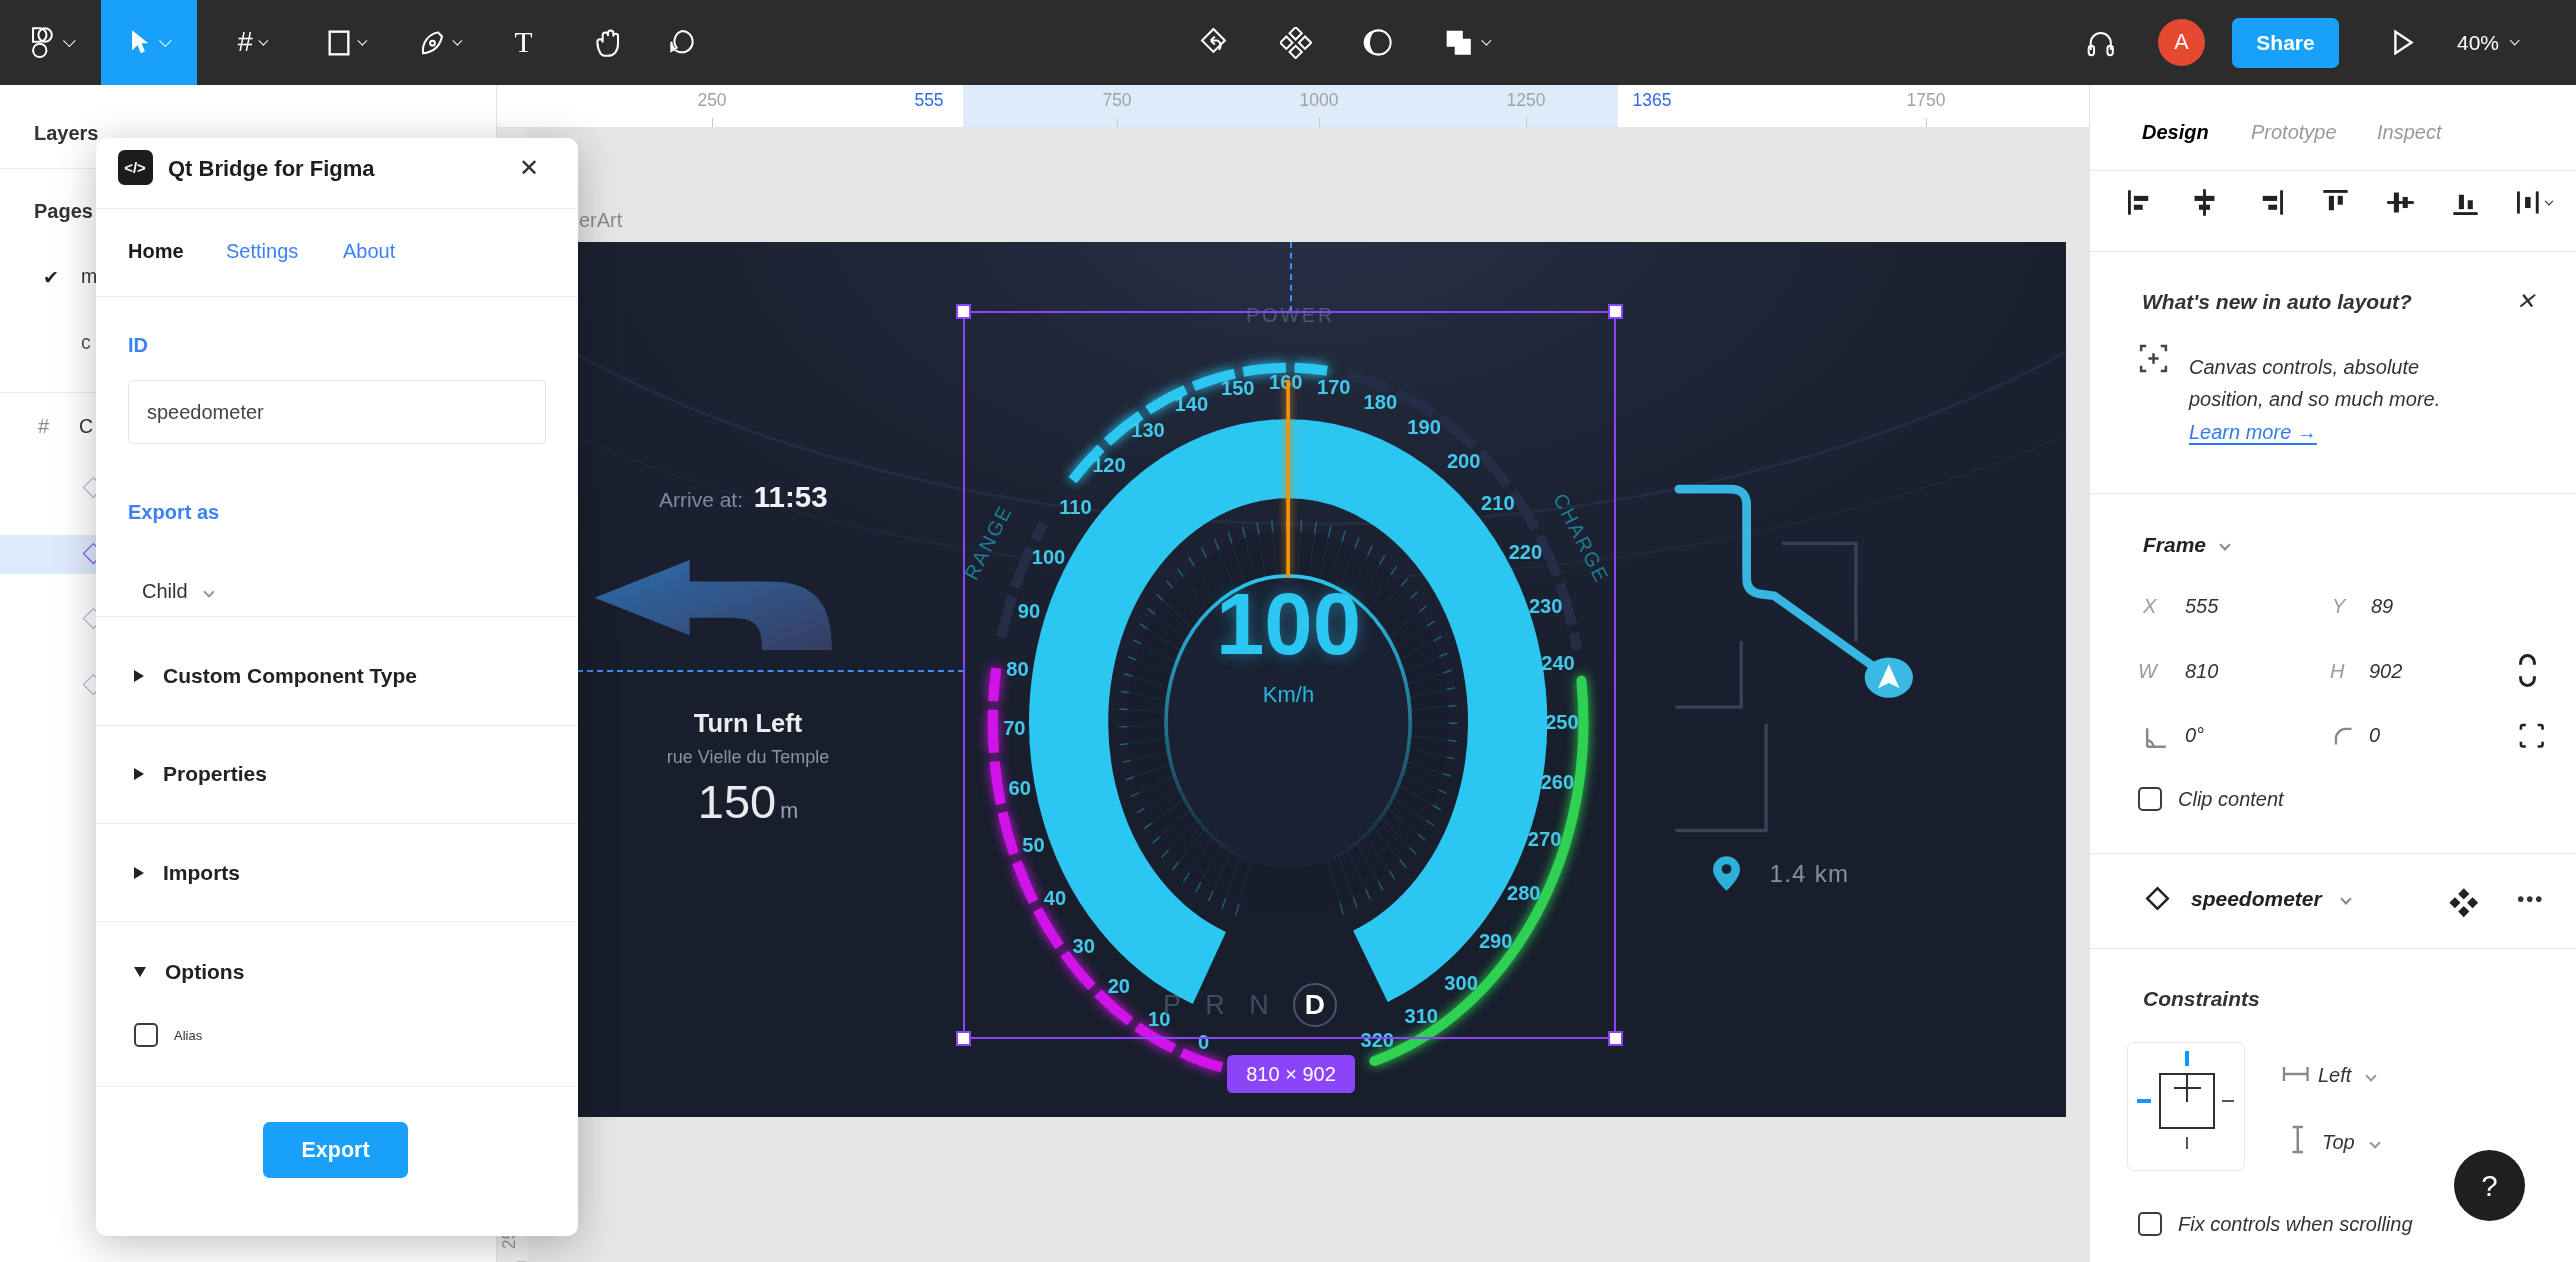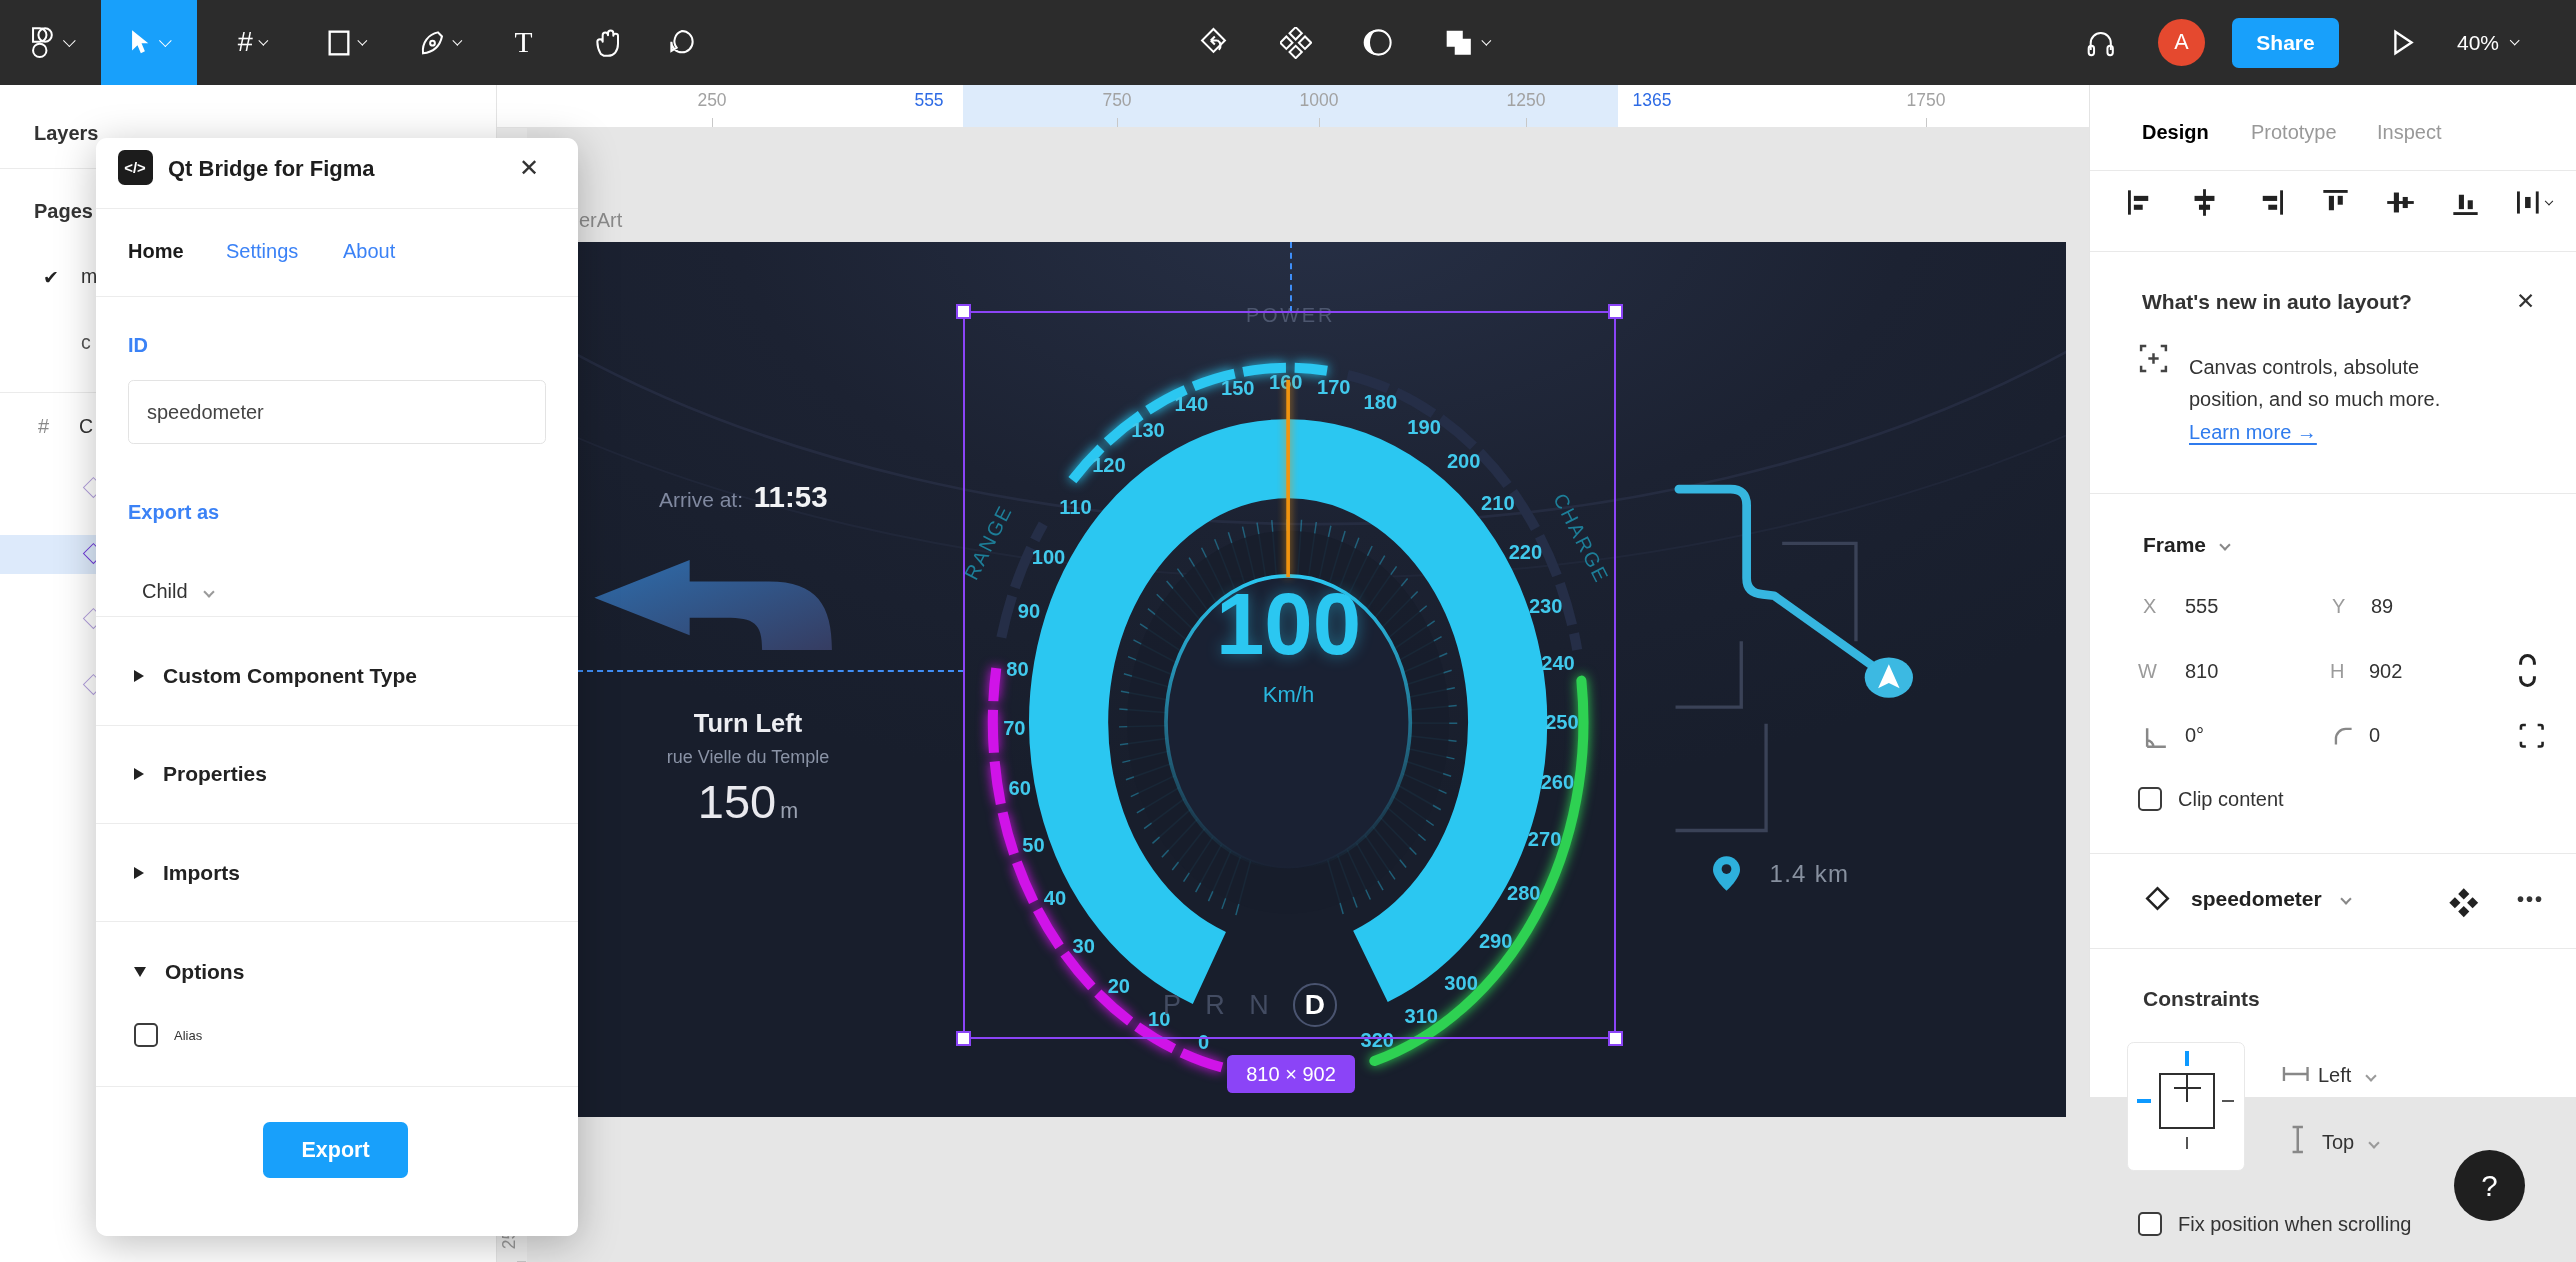--- a/index.html
+++ b/index.html
@@ -85,7 +85,7 @@
   .chev-g { width:8px; height:8px; border-right:2px solid #9a9a9a; border-bottom:2px solid #9a9a9a; transform:rotate(45deg); display:inline-block; }
 
   
-  #inspector { position:absolute; left:2089px; top:85px; width:487px; height:1012px; background:#fff; border-left:1.3px solid #e4e4e4; z-index:10; }
+  #inspector { position:absolute; left:2089px; top:85px; width:487px; height:1178px; background:#fff; border-left:1.3px solid #e4e4e4; z-index:10;font-style:italic; }
   .insp-tab { position:absolute; top:36px; font-size:20px; color:#999; }
   .insp-tab.active { color:#000; font-weight:bold; }
   .insp-div { position:absolute; left:0; width:487px; height:1.3px; background:#e9e9e9; }

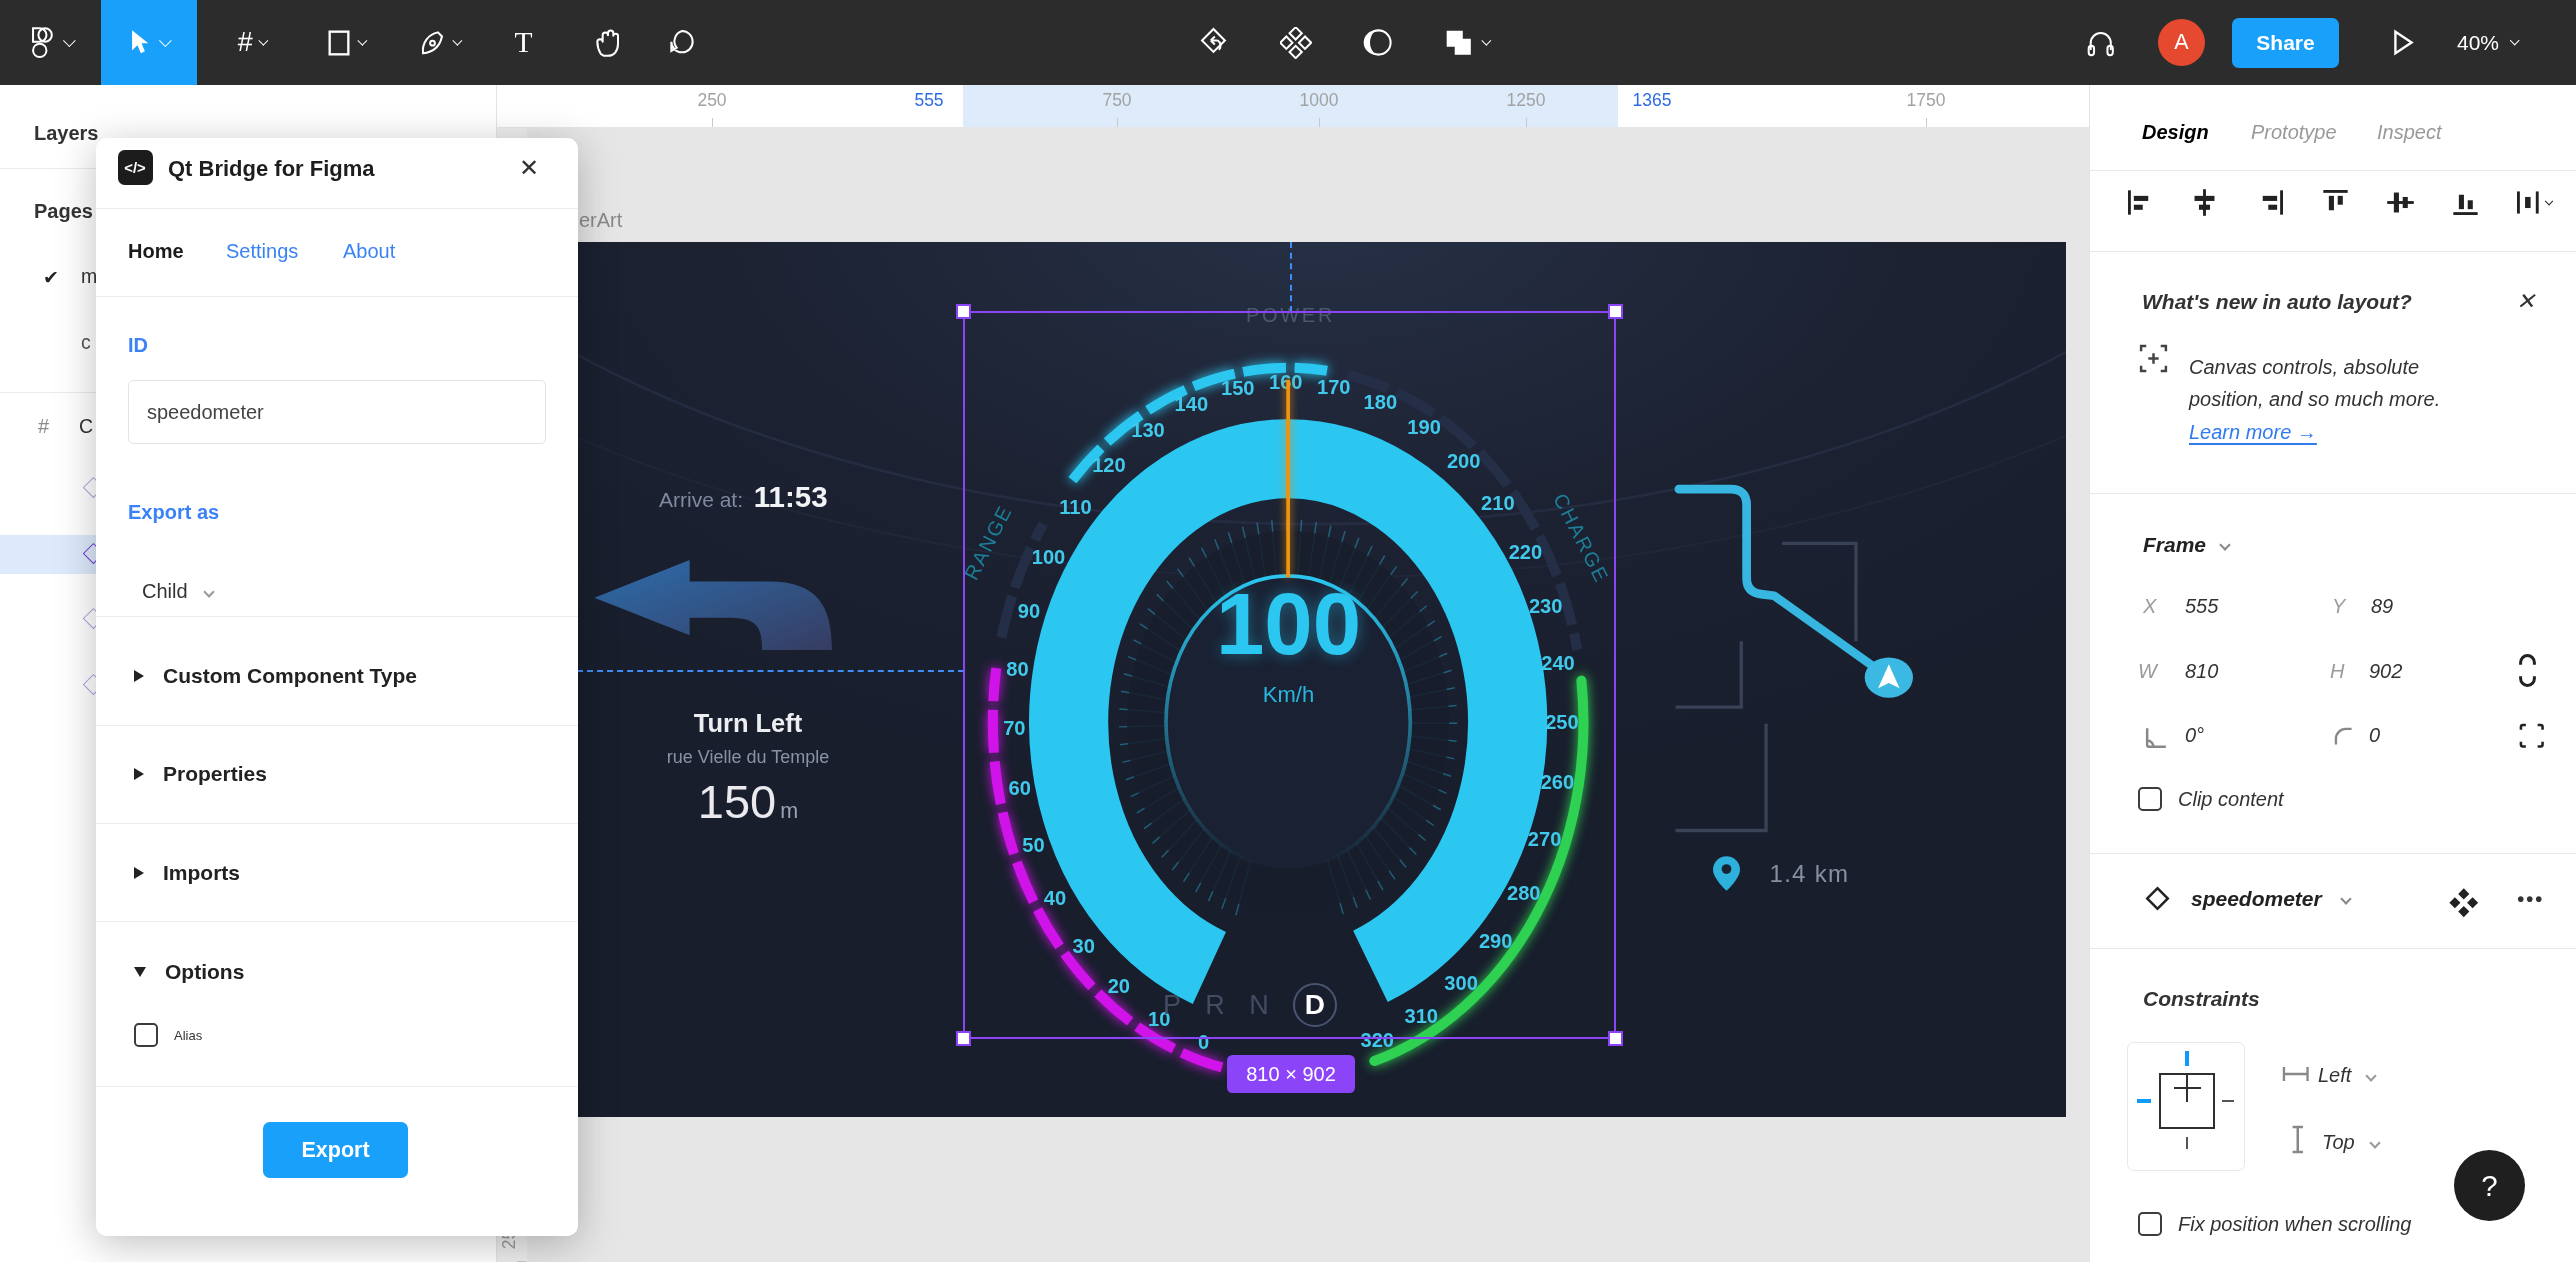--- a/index.html
+++ b/index.html
@@ -619,7 +619,7 @@
   </div>
   <div class="abs" style="left:48px;top:1127px;display:flex;align-items:center;gap:16px;">
     <div class="checkbox"></div>
-    <span style="font-size:20px;color:#333;">Fix position when scrolling</span>
+    <span style="font-size:20px;color:#333;">Fix controls when scrolling</span>
   </div>
 </div>
 

